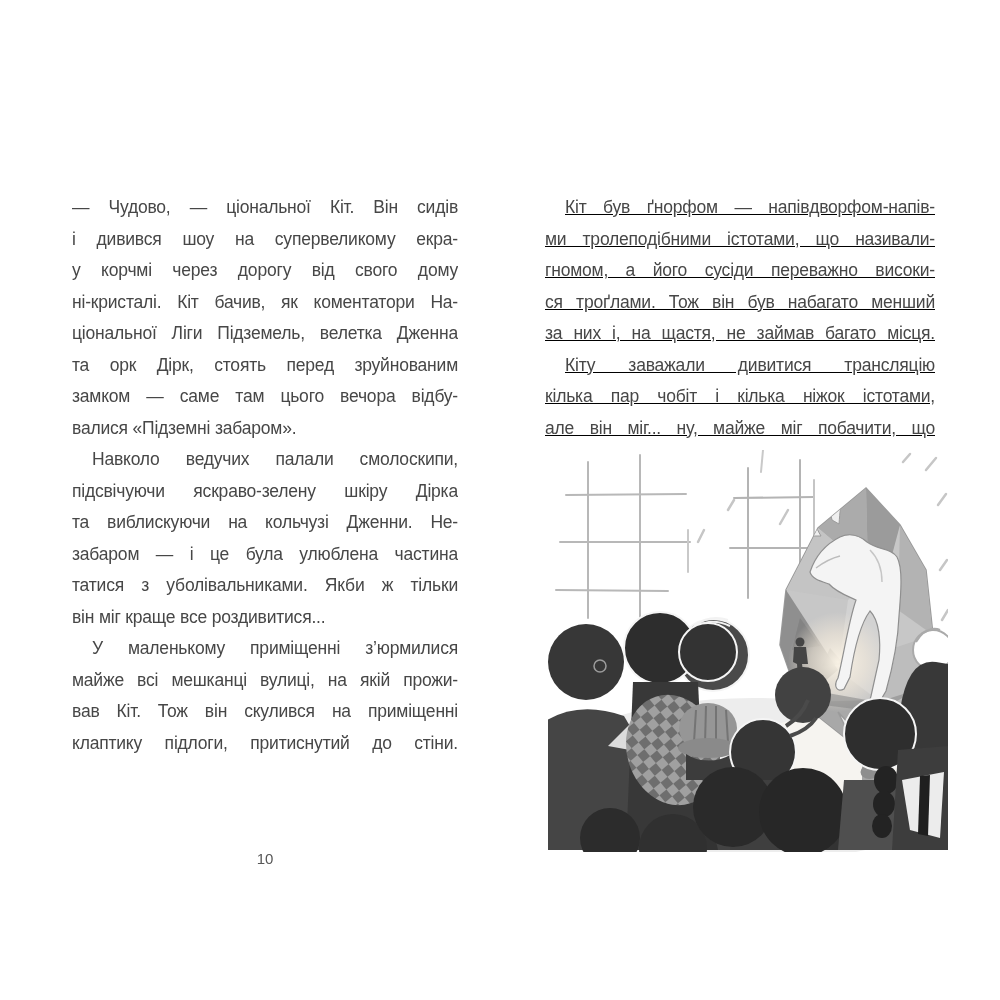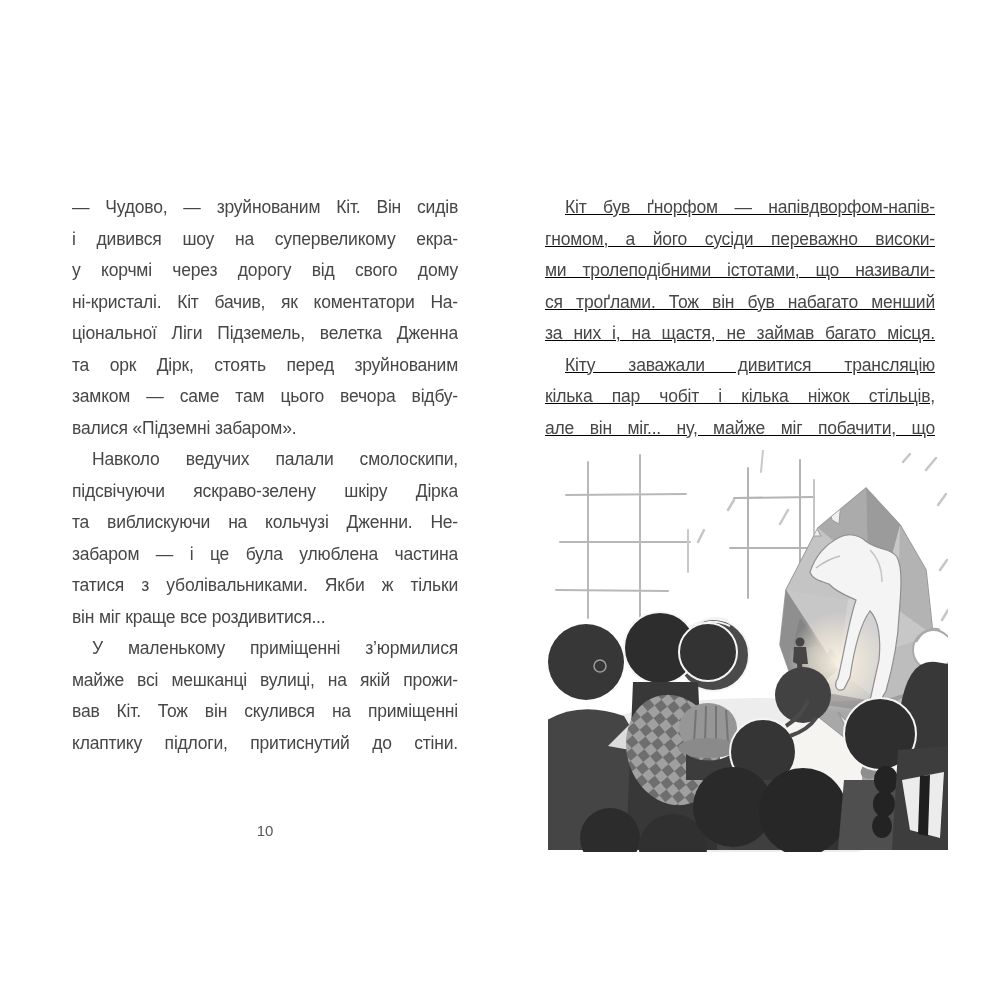--- a/index.html
+++ b/index.html
@@ -24,7 +24,7 @@
 <div class="spread">
 
   <div class="col col-left">
-    <div class="line">— Чудово, — зруйнованим Кіт. Він сидів</div>
+    <div class="line">— Чудово, — ціональної Кіт. Він сидів</div>
     <div class="line">і дивився шоу на супервеликому екра-</div>
     <div class="line">у корчмі через дорогу від свого дому</div>
     <div class="line">ні-кристалі. Кіт бачив, як коментатори На-</div>

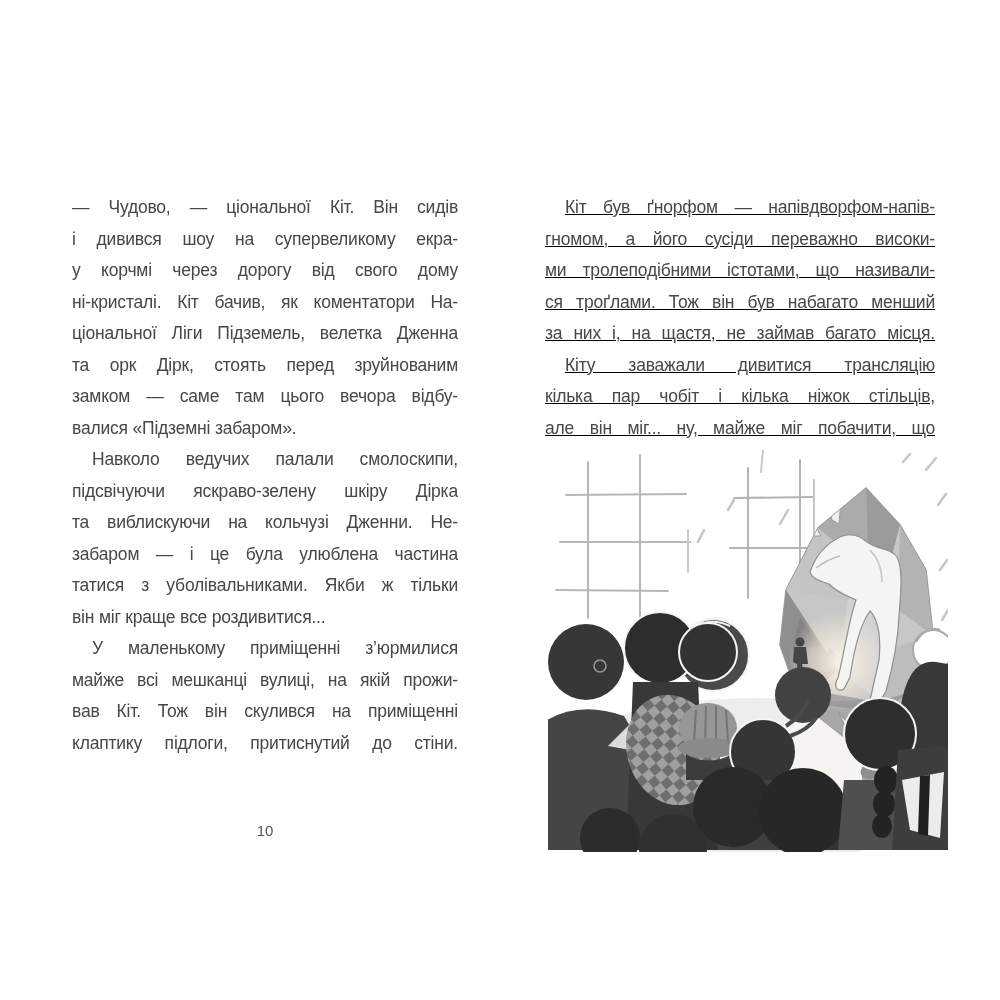--- a/index.html
+++ b/index.html
@@ -48,8 +48,8 @@
 
   <div class="col col-right">
     <div class="line indent">Кіт був ґнорфом — напівдворфом-напів-</div>
+    <div class="line">ми тролеподібними істотами, що назива­ли-</div>
     <div class="line">гномом, а його сусіди переважно високи-</div>
-    <div class="line">ми тролеподібними істотами, що назива­ли-</div>
     <div class="line">ся троґлами. Тож він був набагато менший</div>
     <div class="line">за них і, на щастя, не займав багато місця.</div>
     <div class="line indent">Кіту заважали дивитися трансляцію</div>

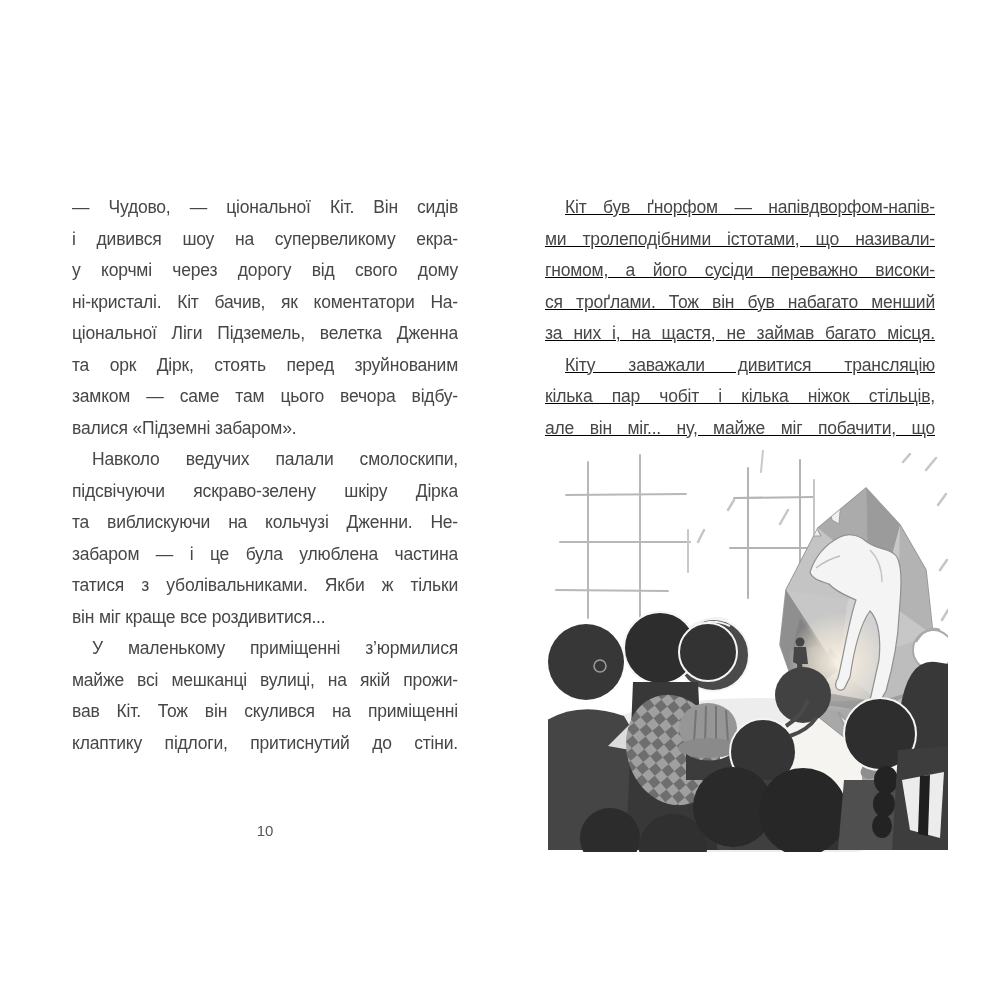--- a/index.html
+++ b/index.html
@@ -53,7 +53,7 @@
     <div class="line">ся троґлами. Тож він був набагато менший</div>
     <div class="line">за них і, на щастя, не займав багато місця.</div>
     <div class="line indent">Кіту заважали дивитися трансляцію</div>
-    <div class="line">кілька пар чобіт і кілька ніжок стільців,</div>
+    <div class="line">кілька пар чобіт і кілька ніжок істотами,</div>
     <div class="line">але він міг... ну, майже міг побачити, що</div>
   </div>
 

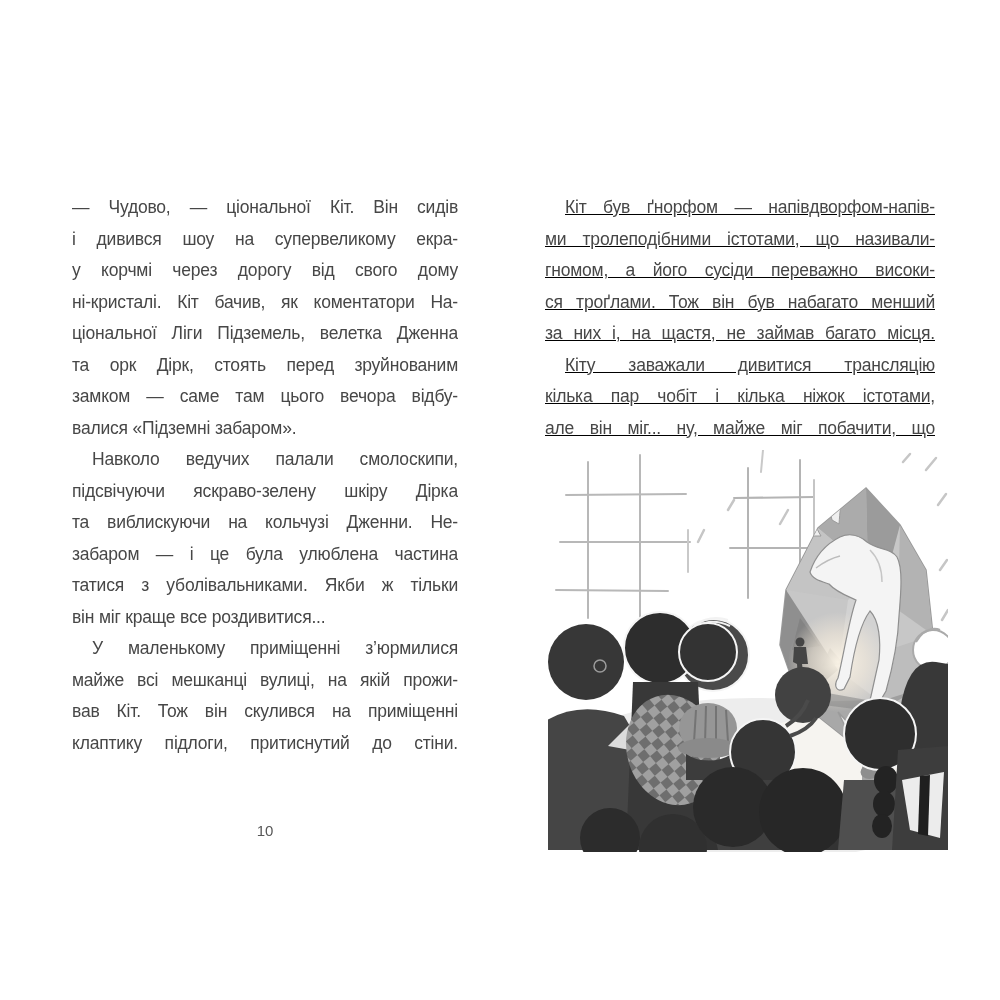--- a/index.html
+++ b/index.html
@@ -13,7 +13,7 @@
         white-space:normal;overflow:hidden;}
   .line.end{text-align-last:left;}
   .line.indent{padding-left:20px;}
-  .pagenum{position:absolute;left:72px;top:822px;width:386px;text-align:center;
+  .pagenum{position:absolute;left:72px;top:850px;width:386px;text-align:center;
            font-size:15px;color:#575757;}
   .illo{position:absolute;left:548px;top:450px;width:400px;height:402px;}
   .illo svg{display:block;overflow:hidden;}

